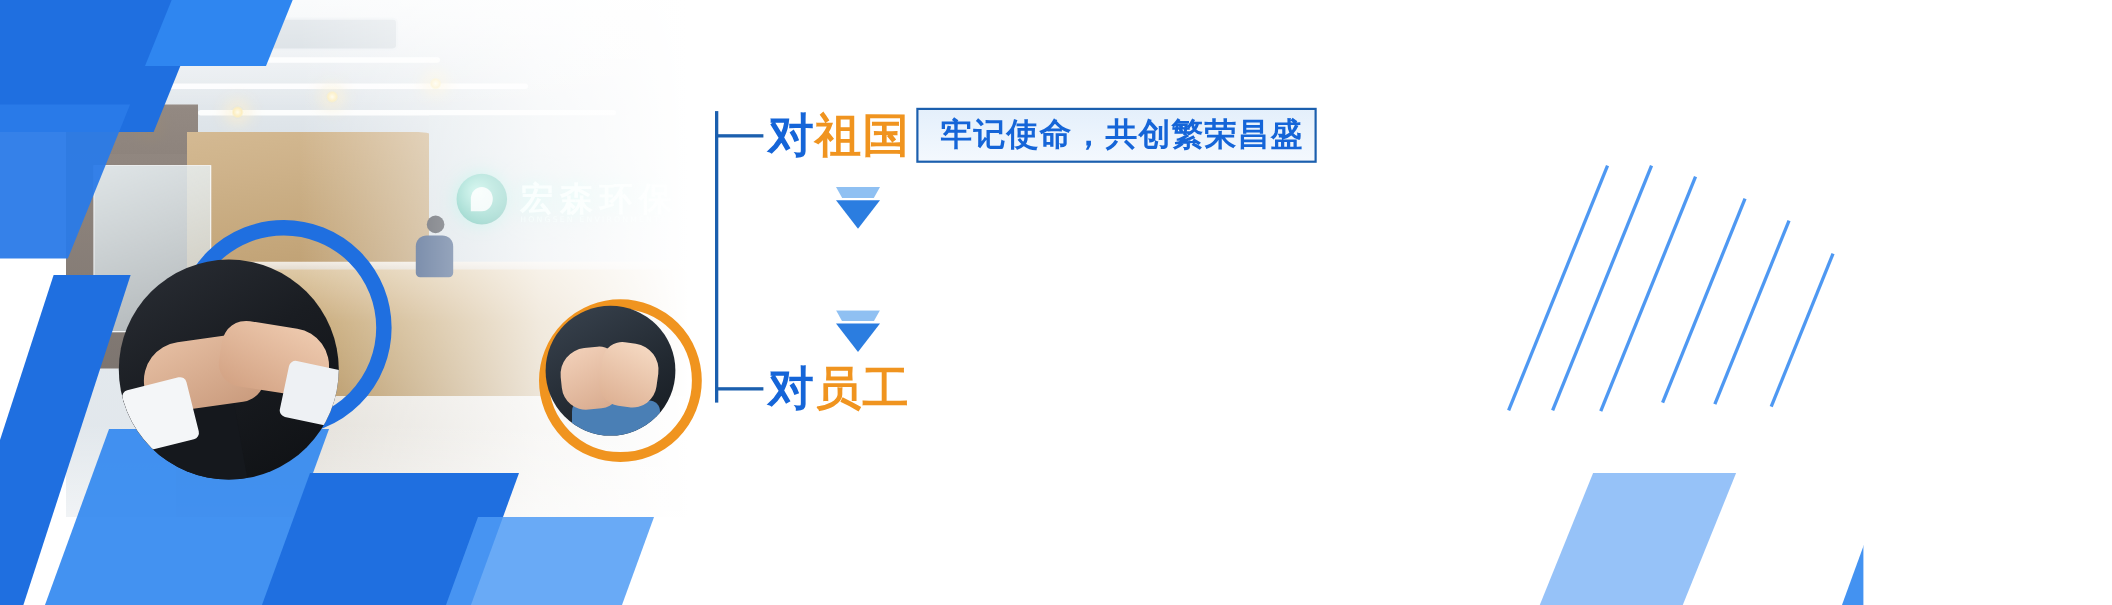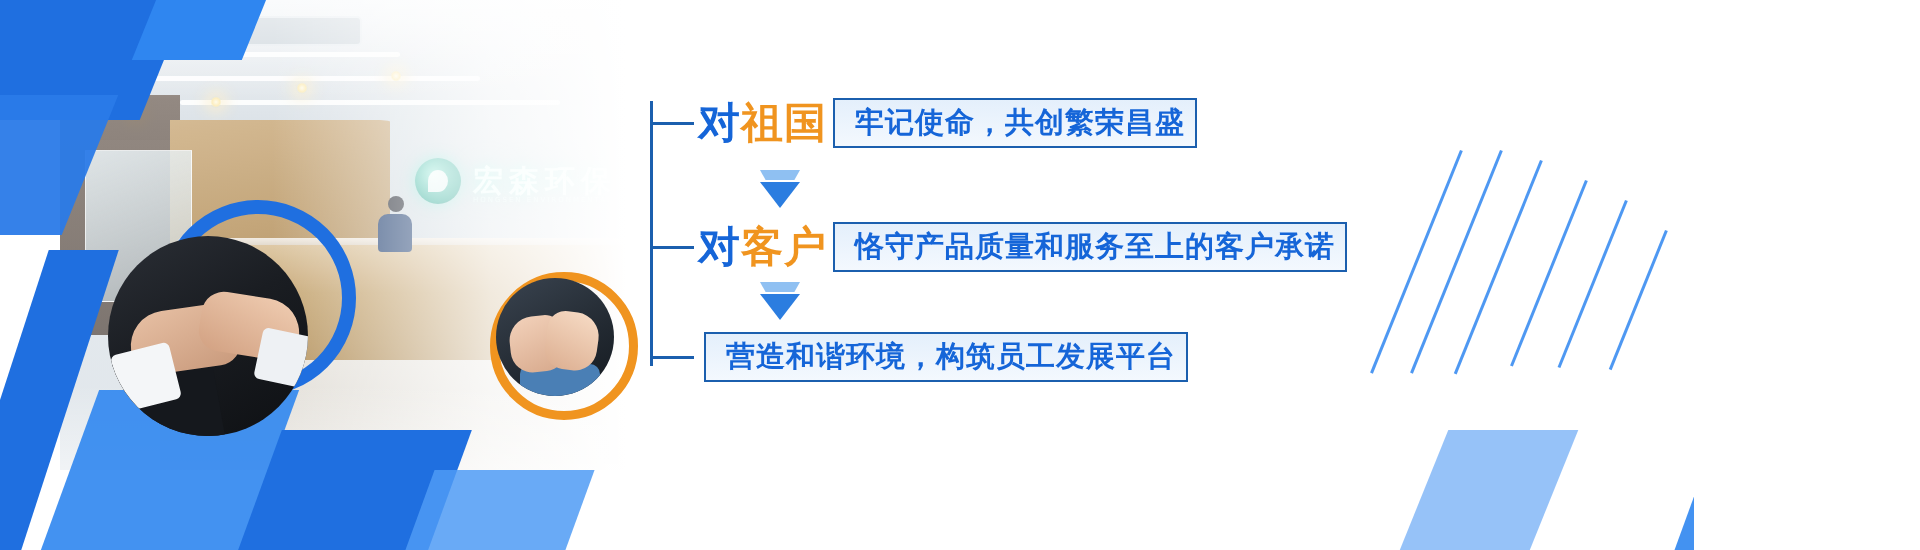--- a/index.html
+++ b/index.html
@@ -327,13 +327,6 @@
       <div class="tri"></div>
     </div>
 
-    <div class="row r2">
-      <div class="bracket"></div>
-      <div class="title">
-        <span class="t-blue">对</span><span class="t-orange">客户</span>
-      </div>
-      <div class="phrase">恪守产品质量和服务至上的客户承诺</div>
-    </div>
 
     <div class="arrow a2">
       <div class="cap"></div>

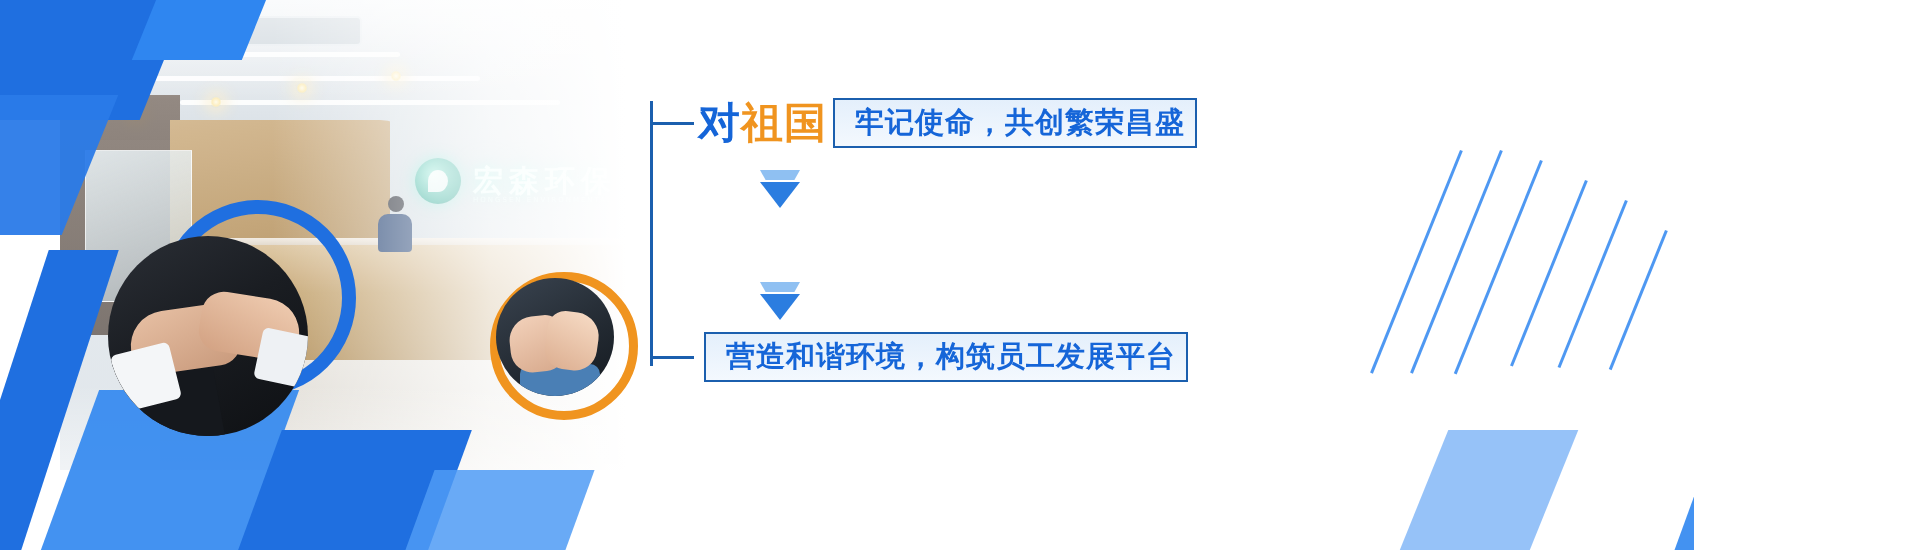--- a/index.html
+++ b/index.html
@@ -335,6 +335,9 @@
 
     <div class="row r3">
       <div class="bracket"></div>
+      <div class="title">
+        <span class="t-blue">对</span><span class="t-orange">员工</span>
+      </div>
       <div class="phrase">营造和谐环境，构筑员工发展平台</div>
     </div>
 

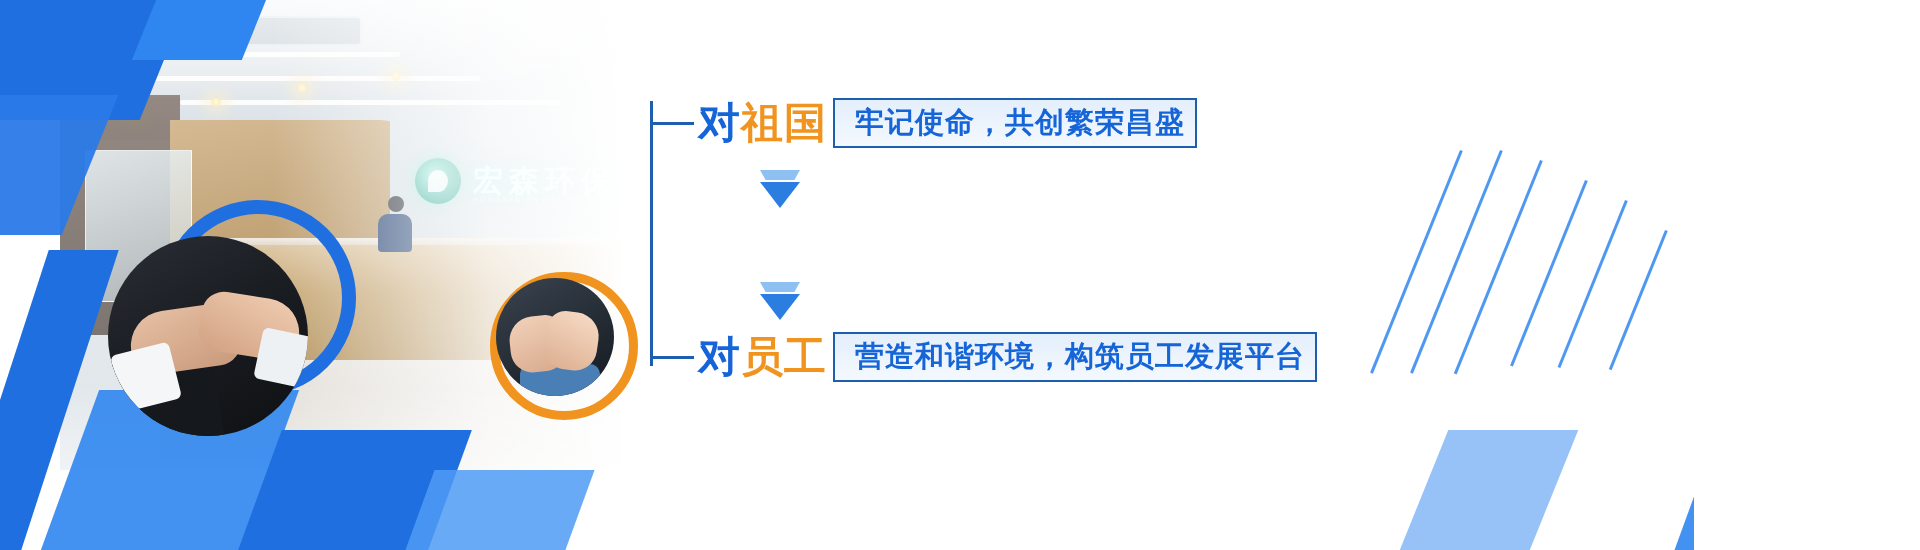--- a/index.html
+++ b/index.html
@@ -338,7 +338,6 @@
       <div class="title">
         <span class="t-blue">对</span><span class="t-orange">员工</span>
       </div>
-      <div class="phrase">营造和谐环境，构筑员工发展平台</div>
     </div>
 
   </div>

